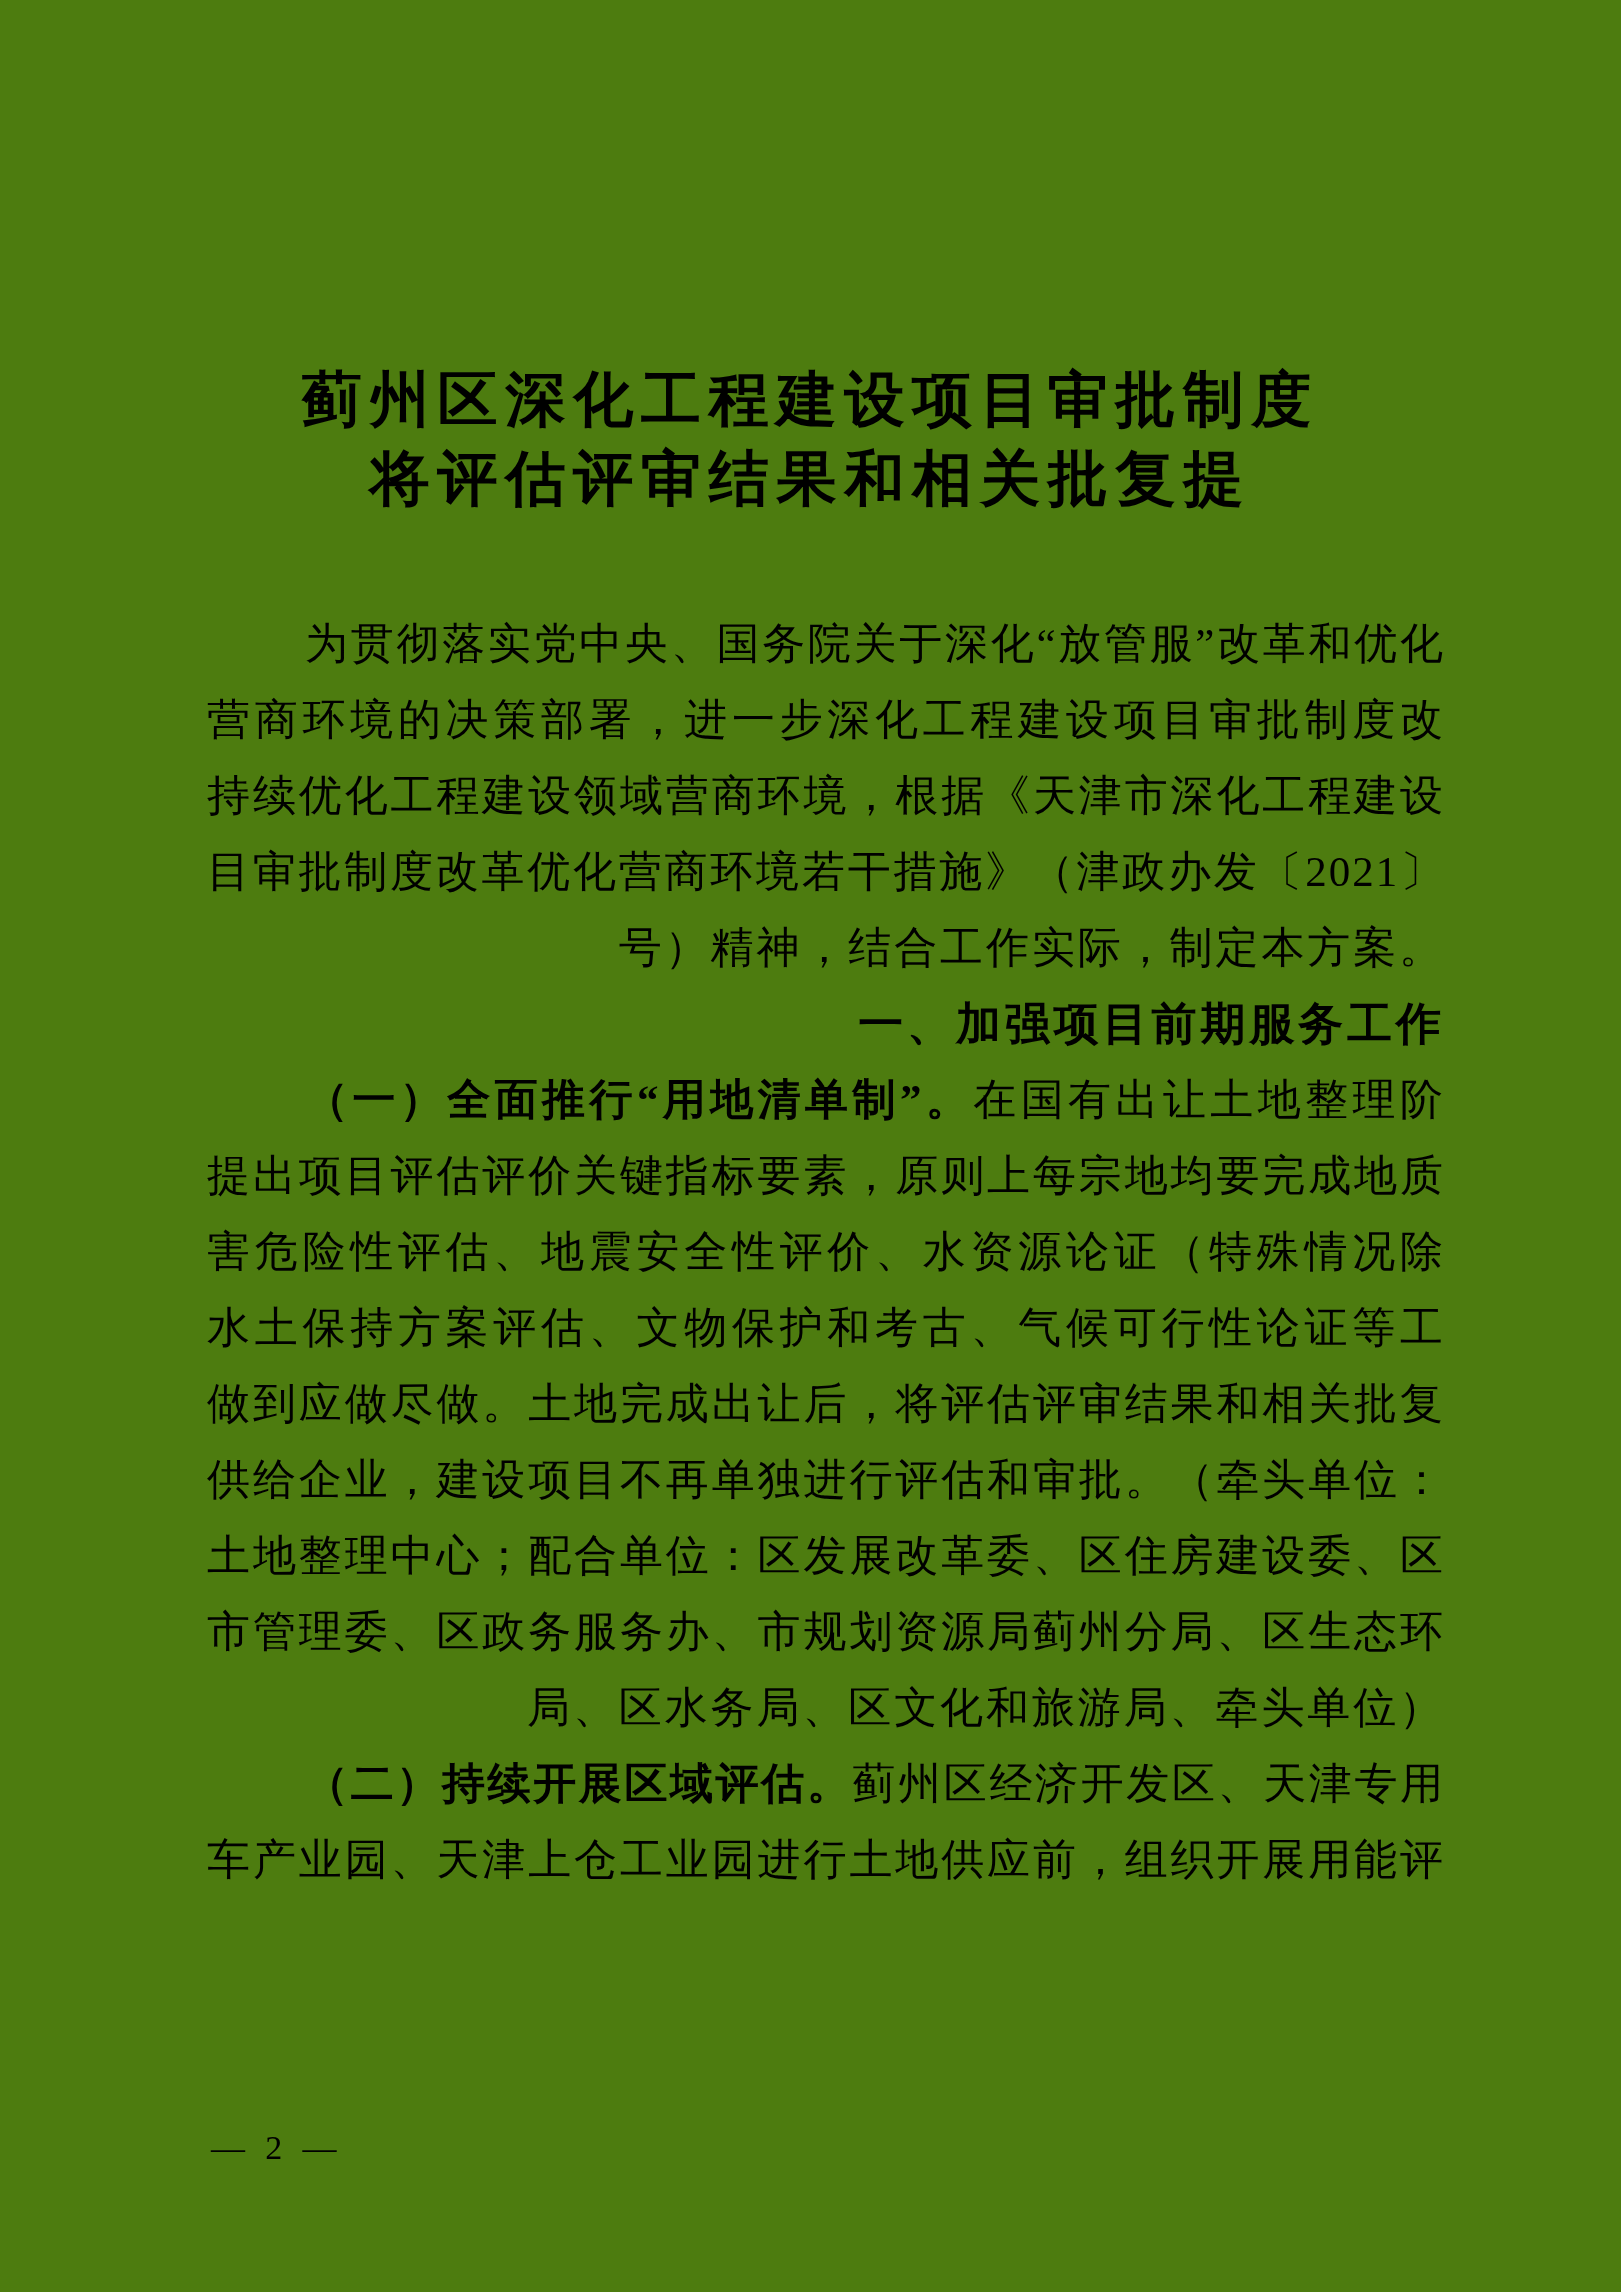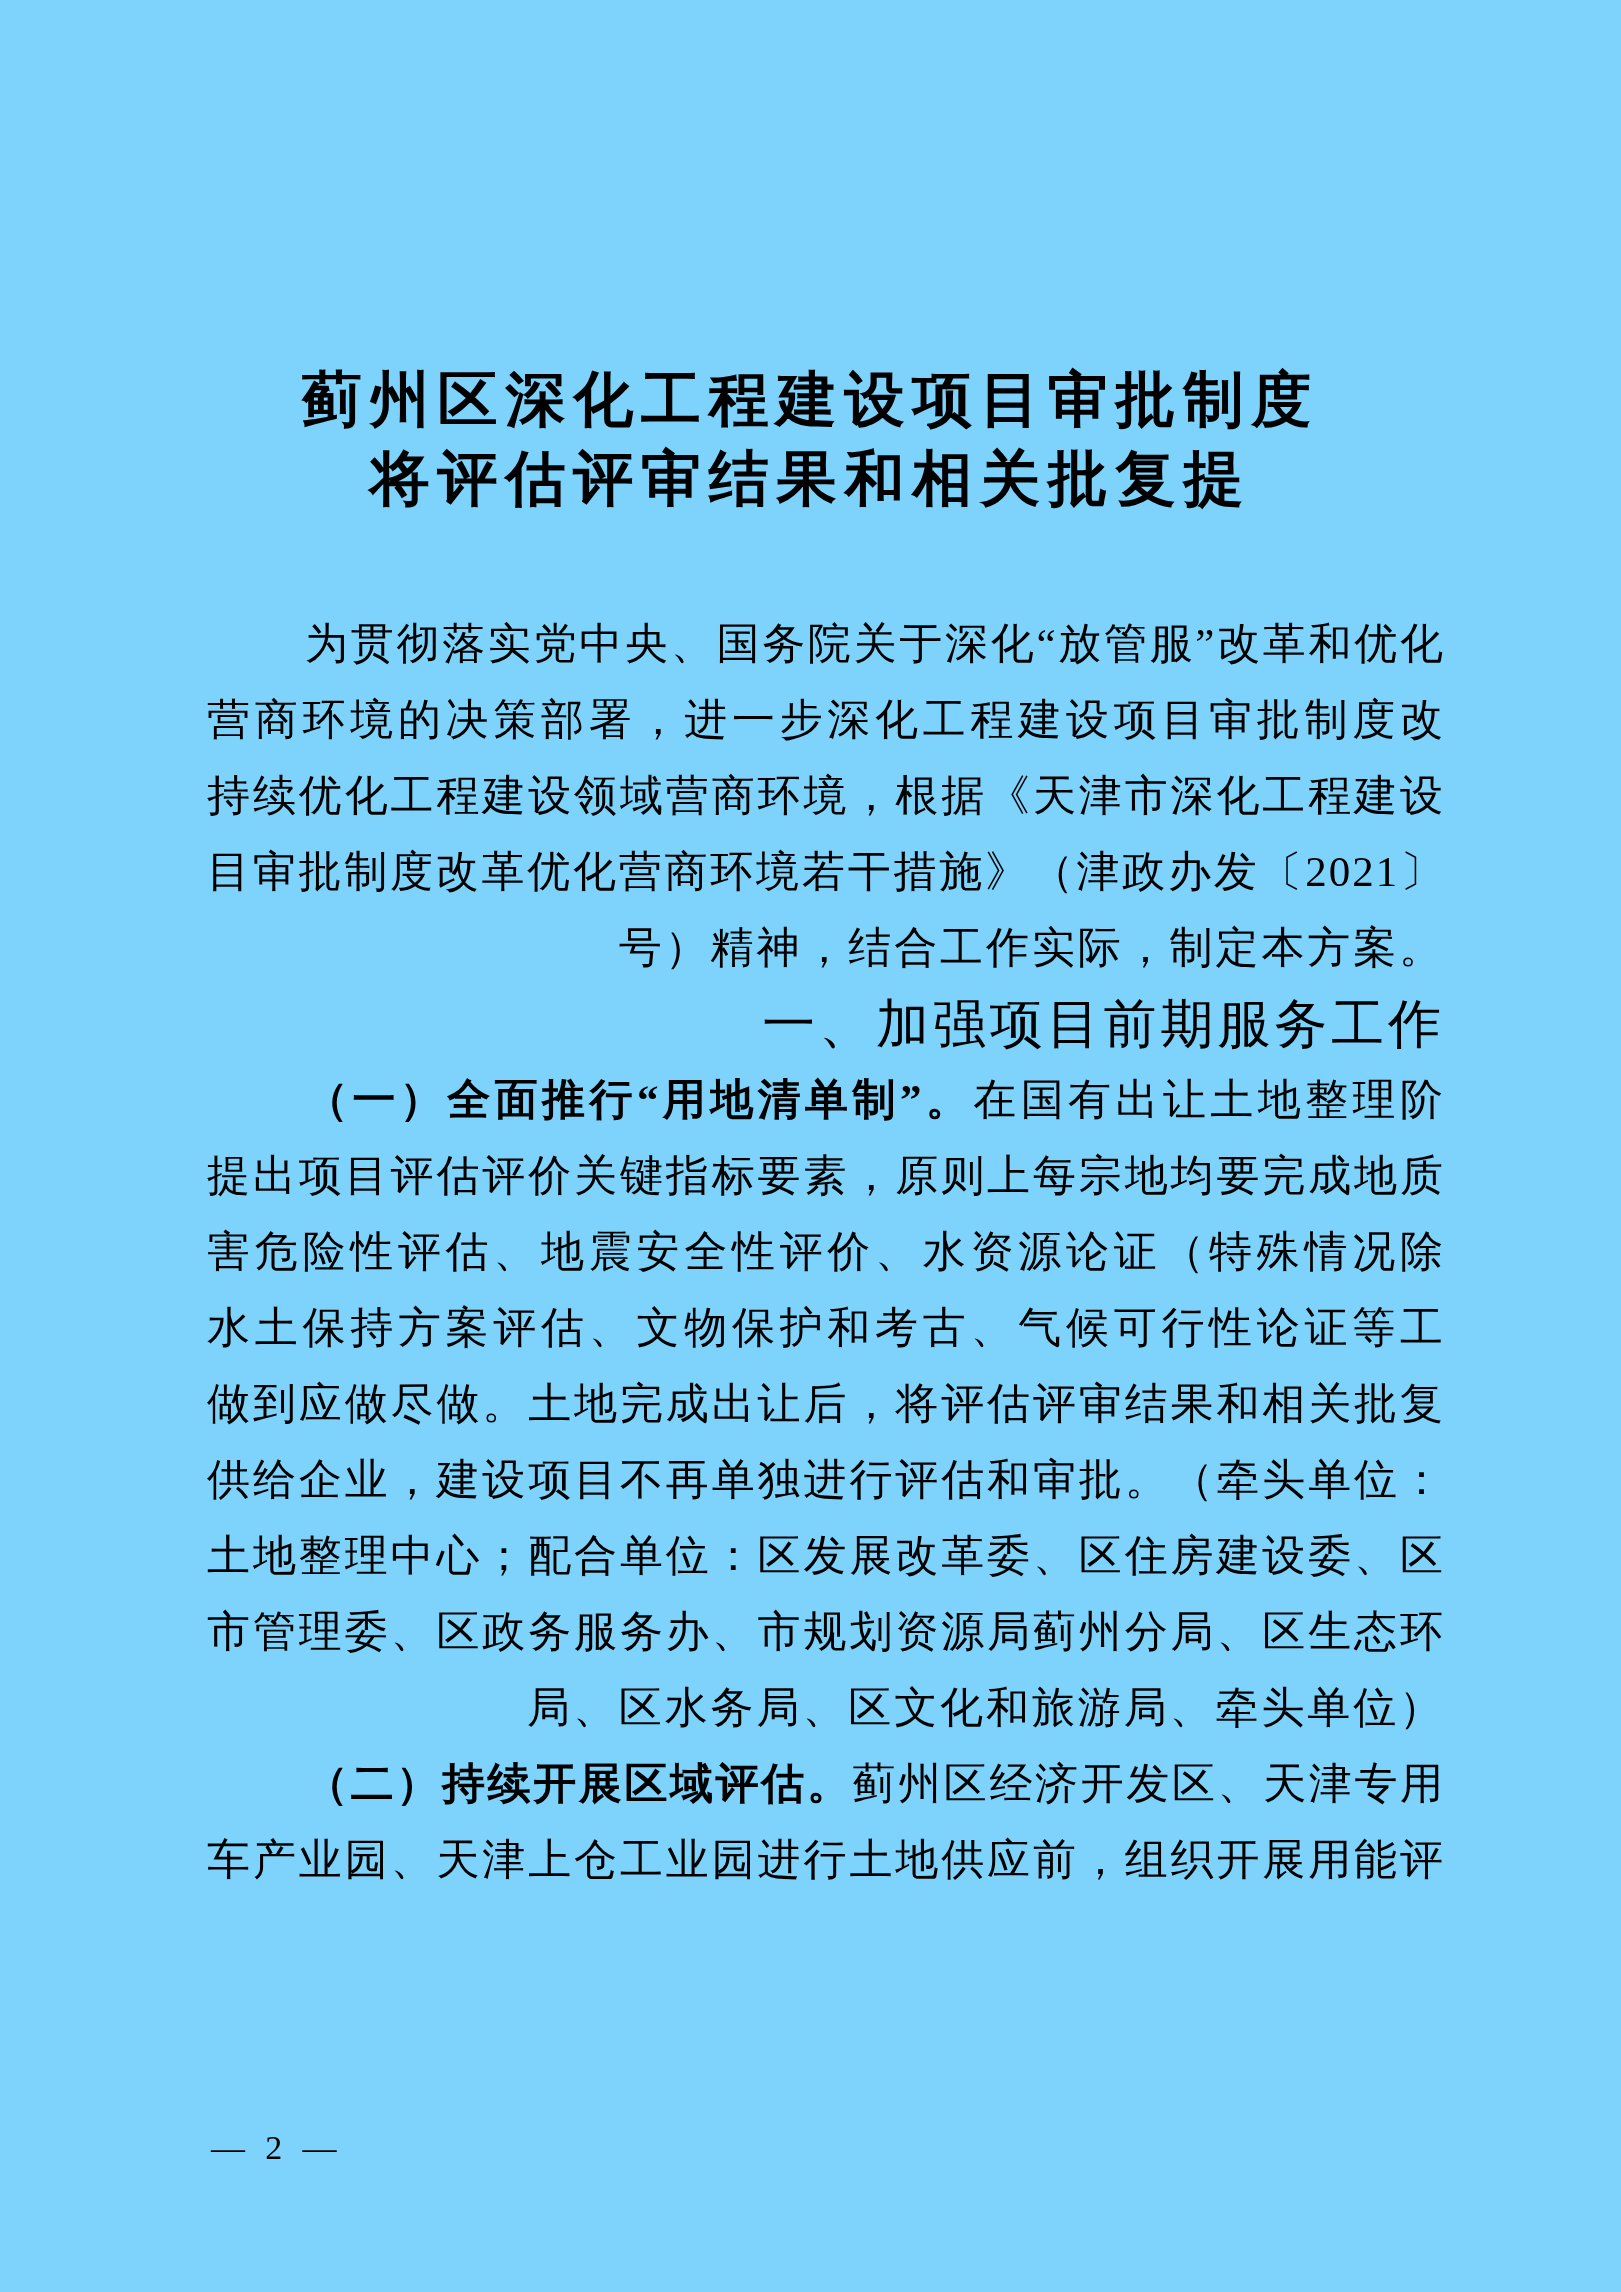--- a/index.html
+++ b/index.html
@@ -7,7 +7,7 @@
     position: relative;
     width: 1621px;
     height: 2293px;
-    background: #7dd3fc;
+    background: #4d7c0f;
     color: #000000;
     font-family: "Liberation Serif", serif;
     overflow: hidden;

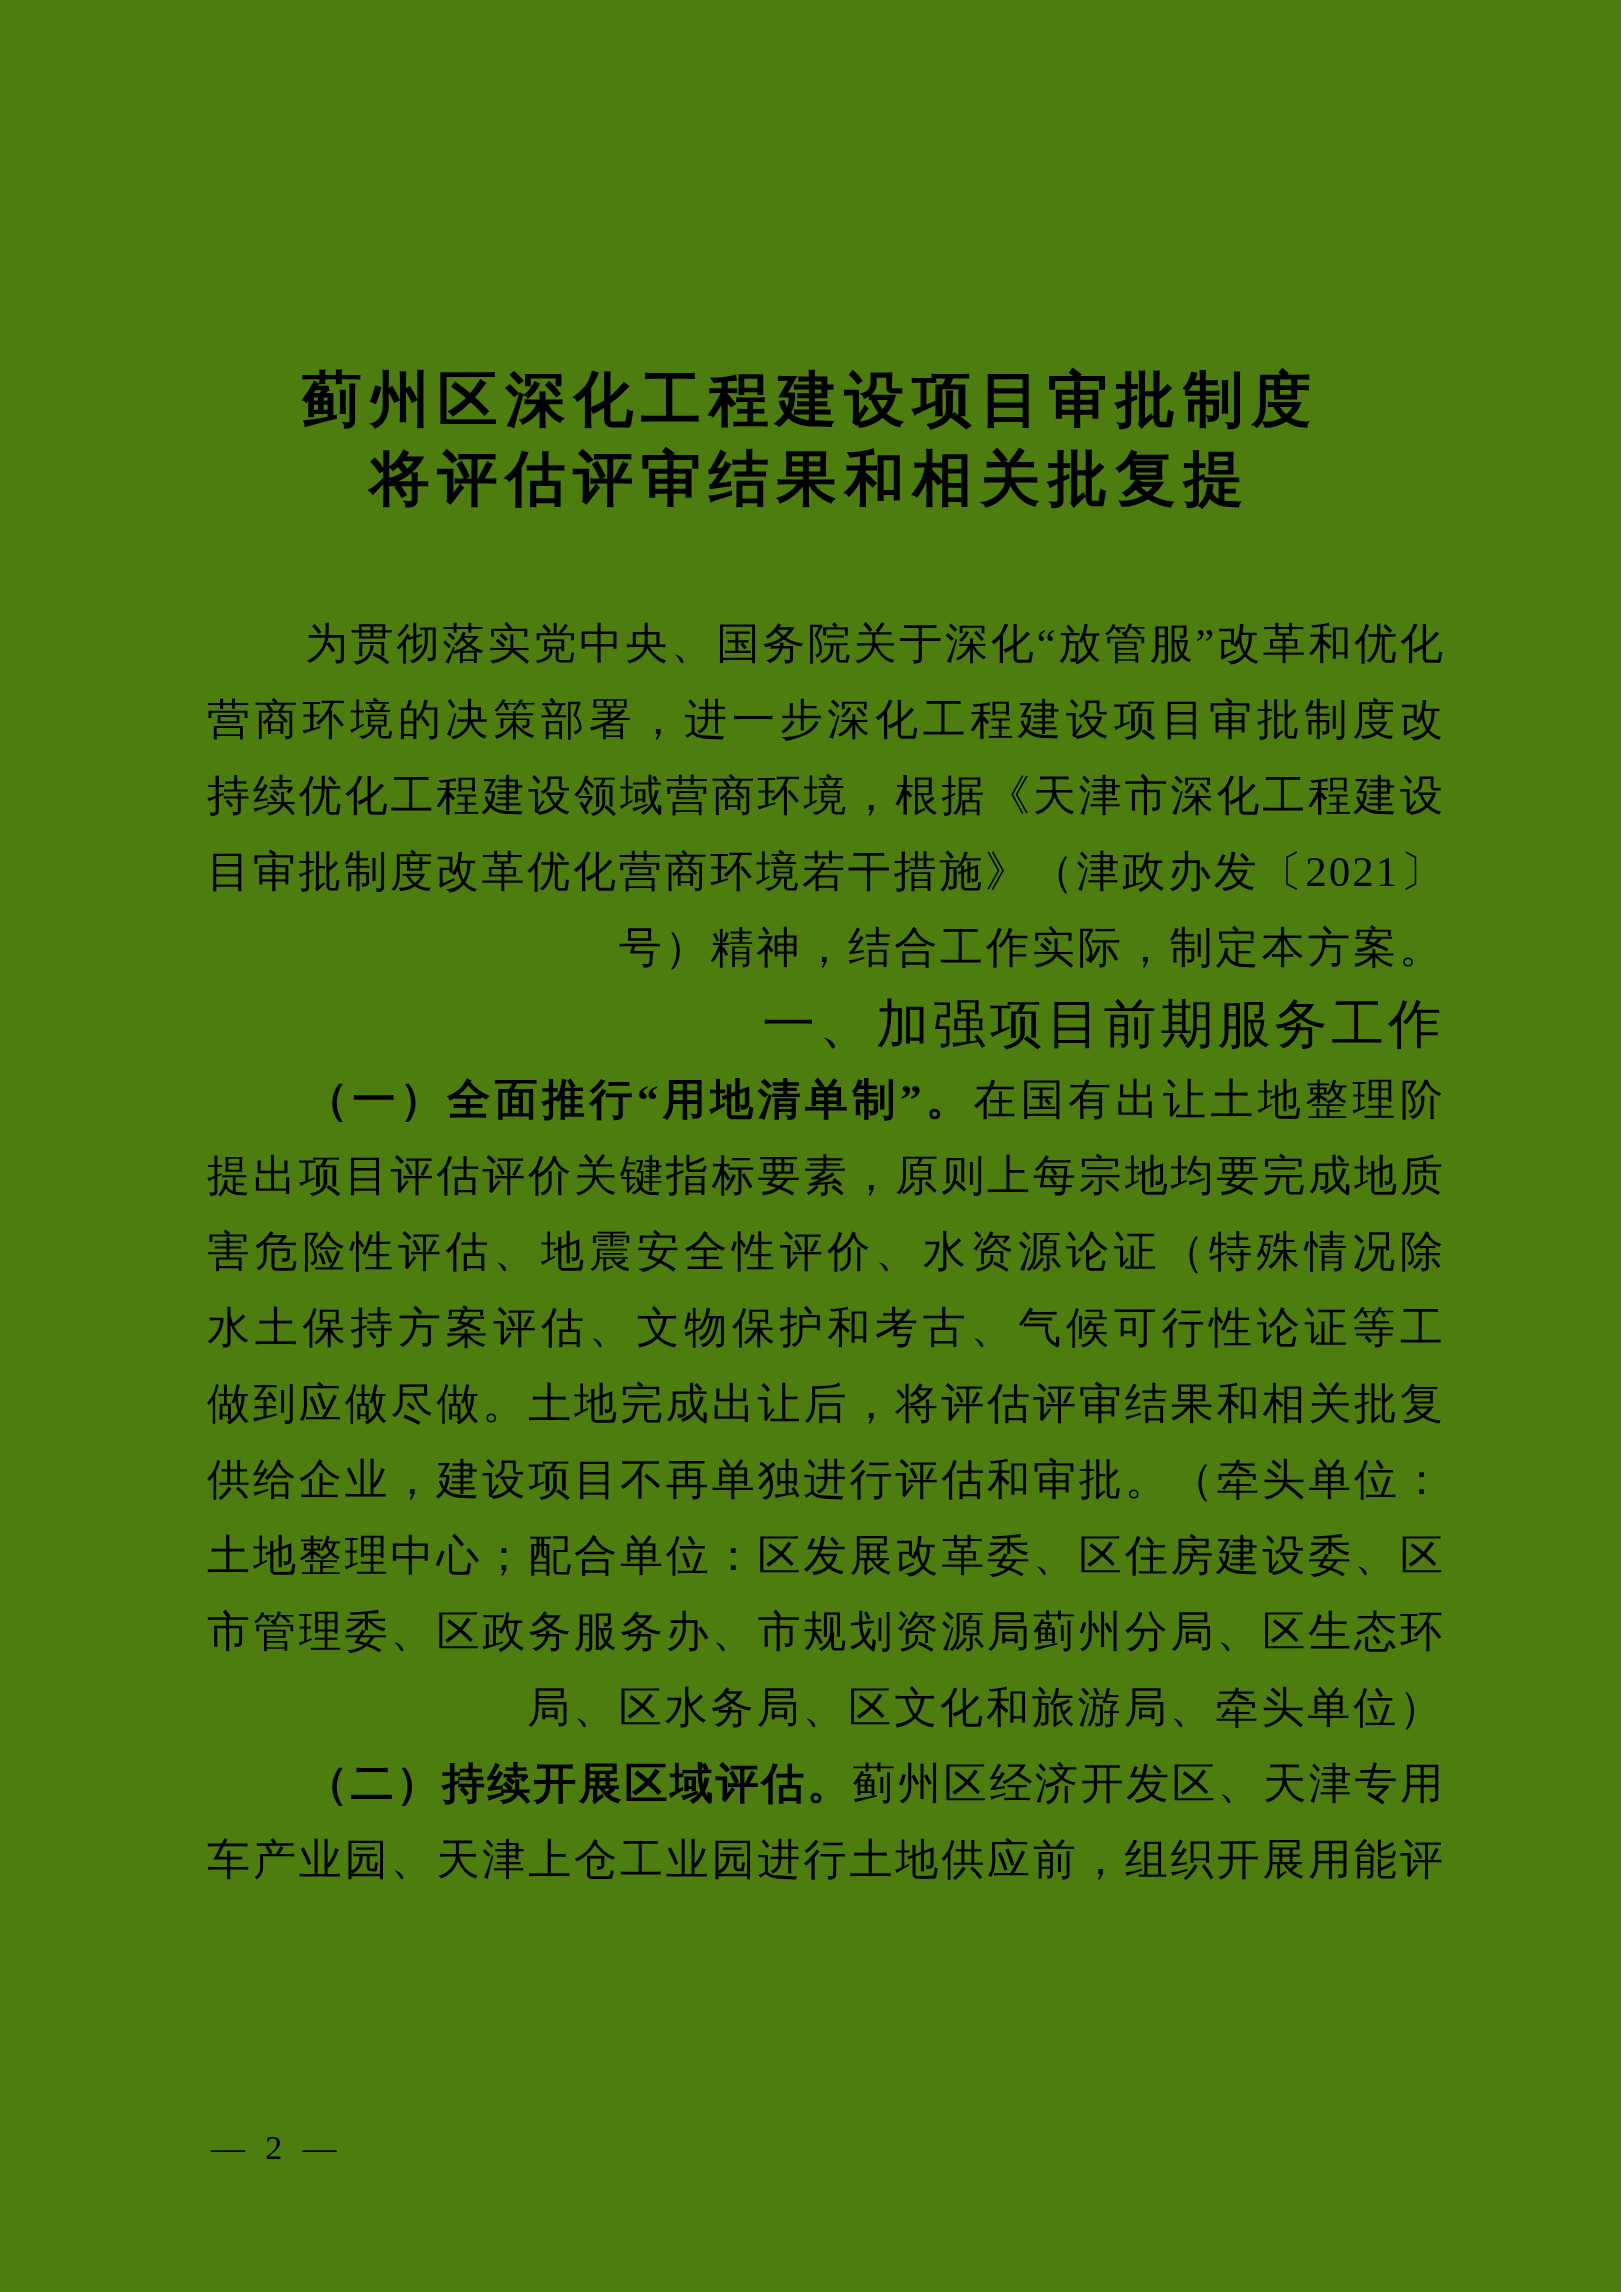--- a/index.html
+++ b/index.html
@@ -48,8 +48,8 @@
   .ln.indent { text-indent: 98px; }
   .ln.heading {
     font-family: "Liberation Sans", sans-serif;
-    font-weight: normal;
-    font-size: 53px;
+    font-weight: bold;
+    font-size: 45px;
     letter-spacing: 3.9px;
     text-indent: 84px;
   }

